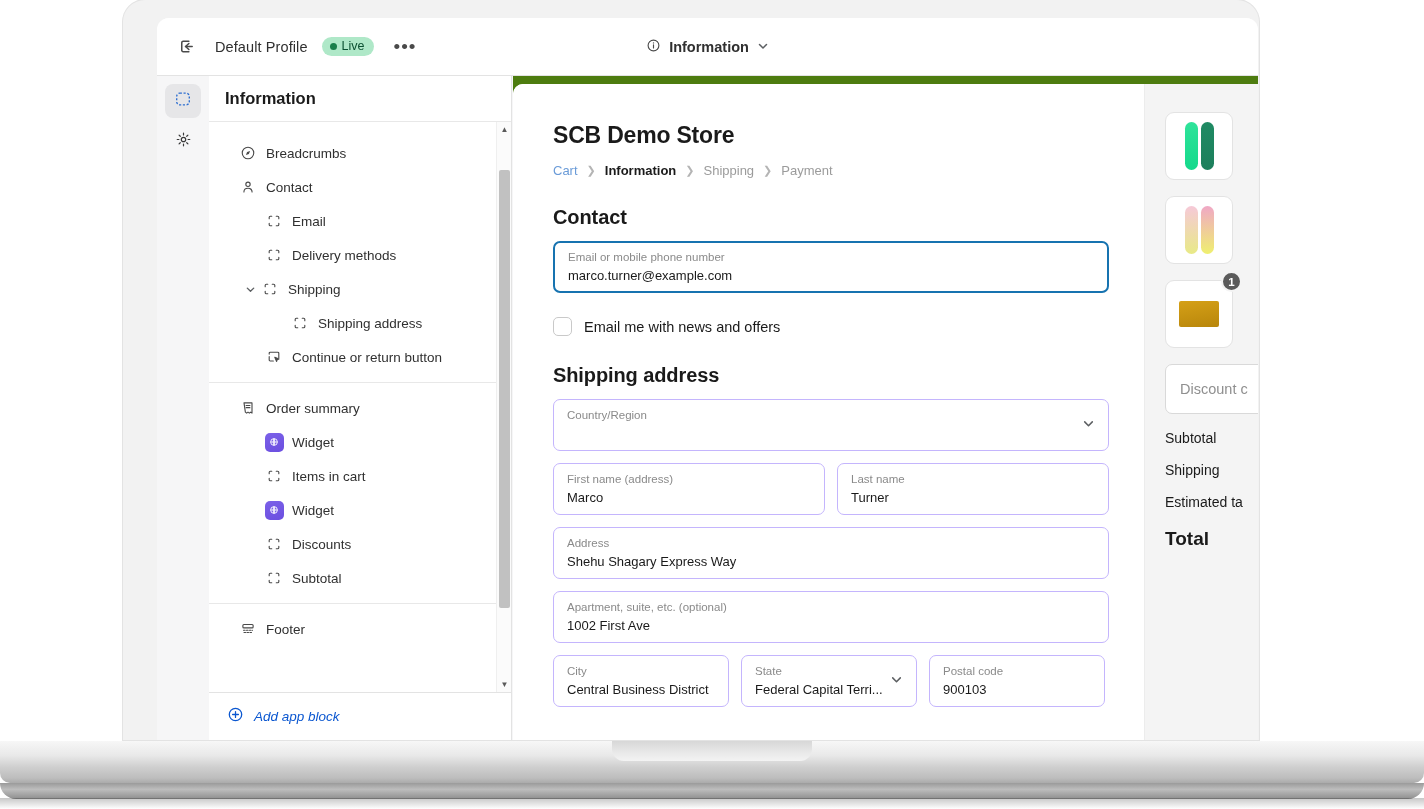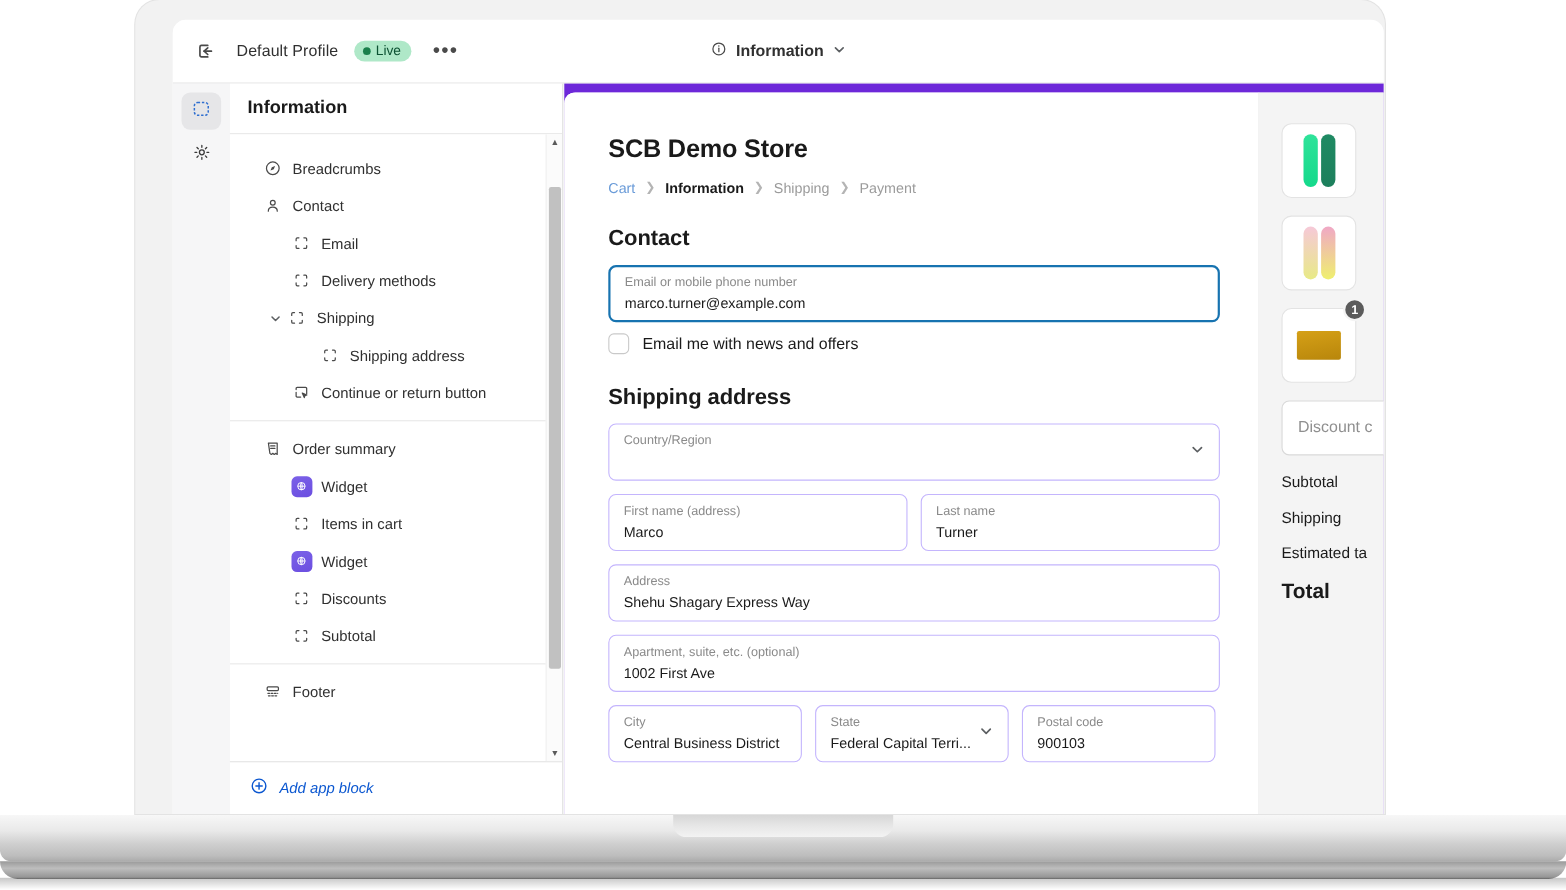--- a/index.html
+++ b/index.html
@@ -149,7 +149,7 @@
   
   #preview {
     position: absolute; left: 356px; top: 58px; width: 745px; height: 664px;
-    background: #6d28d9; padding: 8px 0 0 0;
+    background: #4d7c0f; padding: 8px 0 0 0;
   }
   #preview-card {
     position: absolute; left: 0px; top: 8px; width: 745px; height: 656px;

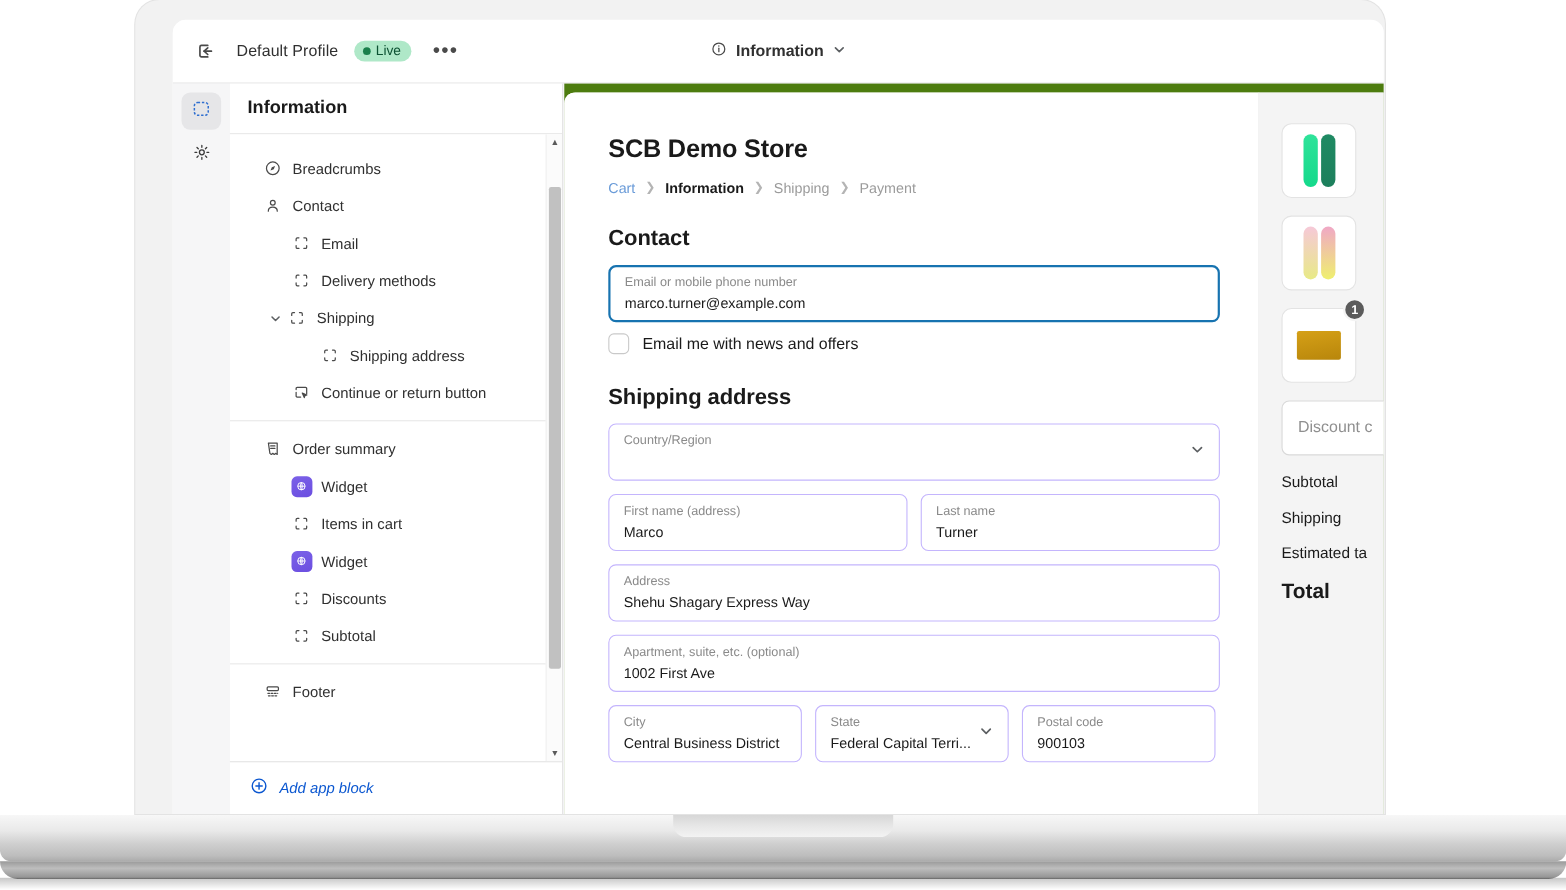--- a/index.html
+++ b/index.html
@@ -181,7 +181,7 @@
   .chev {
     position: absolute; right: 13px; top: 50%; transform: translateY(-50%); color: #5c5f62;
   }
-  #email-consent { display: flex; align-items: center; gap: 12px; margin-top: 10px; }
+  #email-consent { display: flex; align-items: center; gap: 12px; margin-top: 24px; }
   #consent-checkbox {
     width: 19px; height: 19px; border: 1px solid #c9c9c9; border-radius: 5px; background: #fff;
     cursor: pointer; flex: 0 0 19px;

